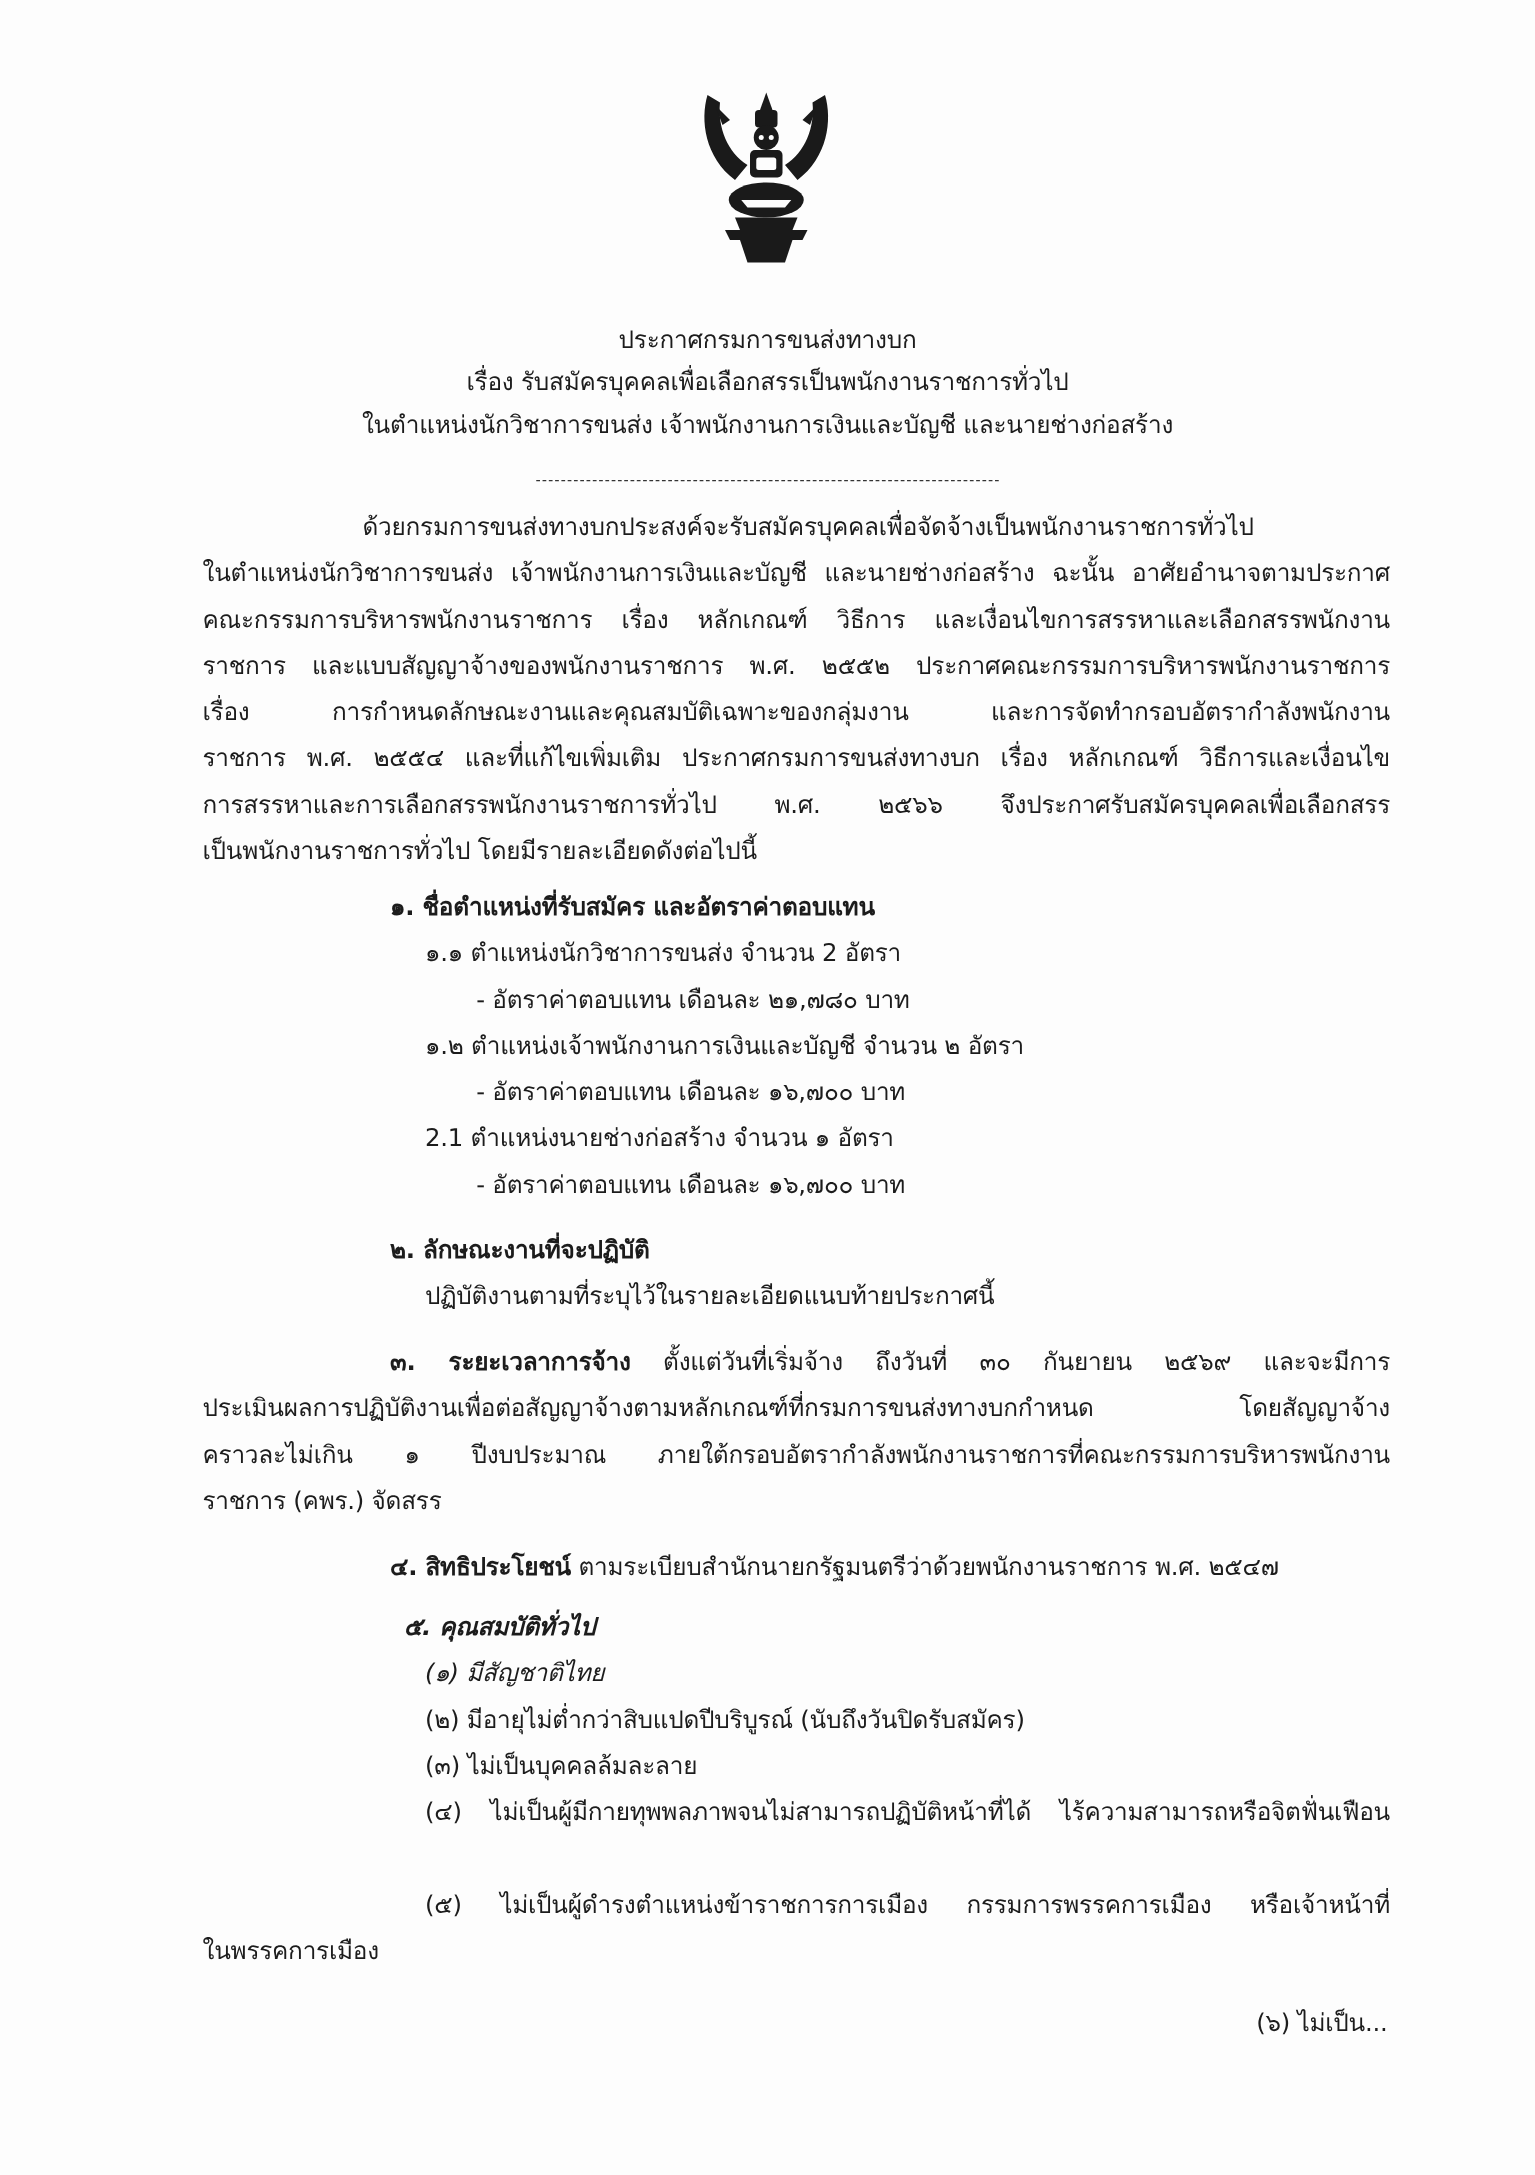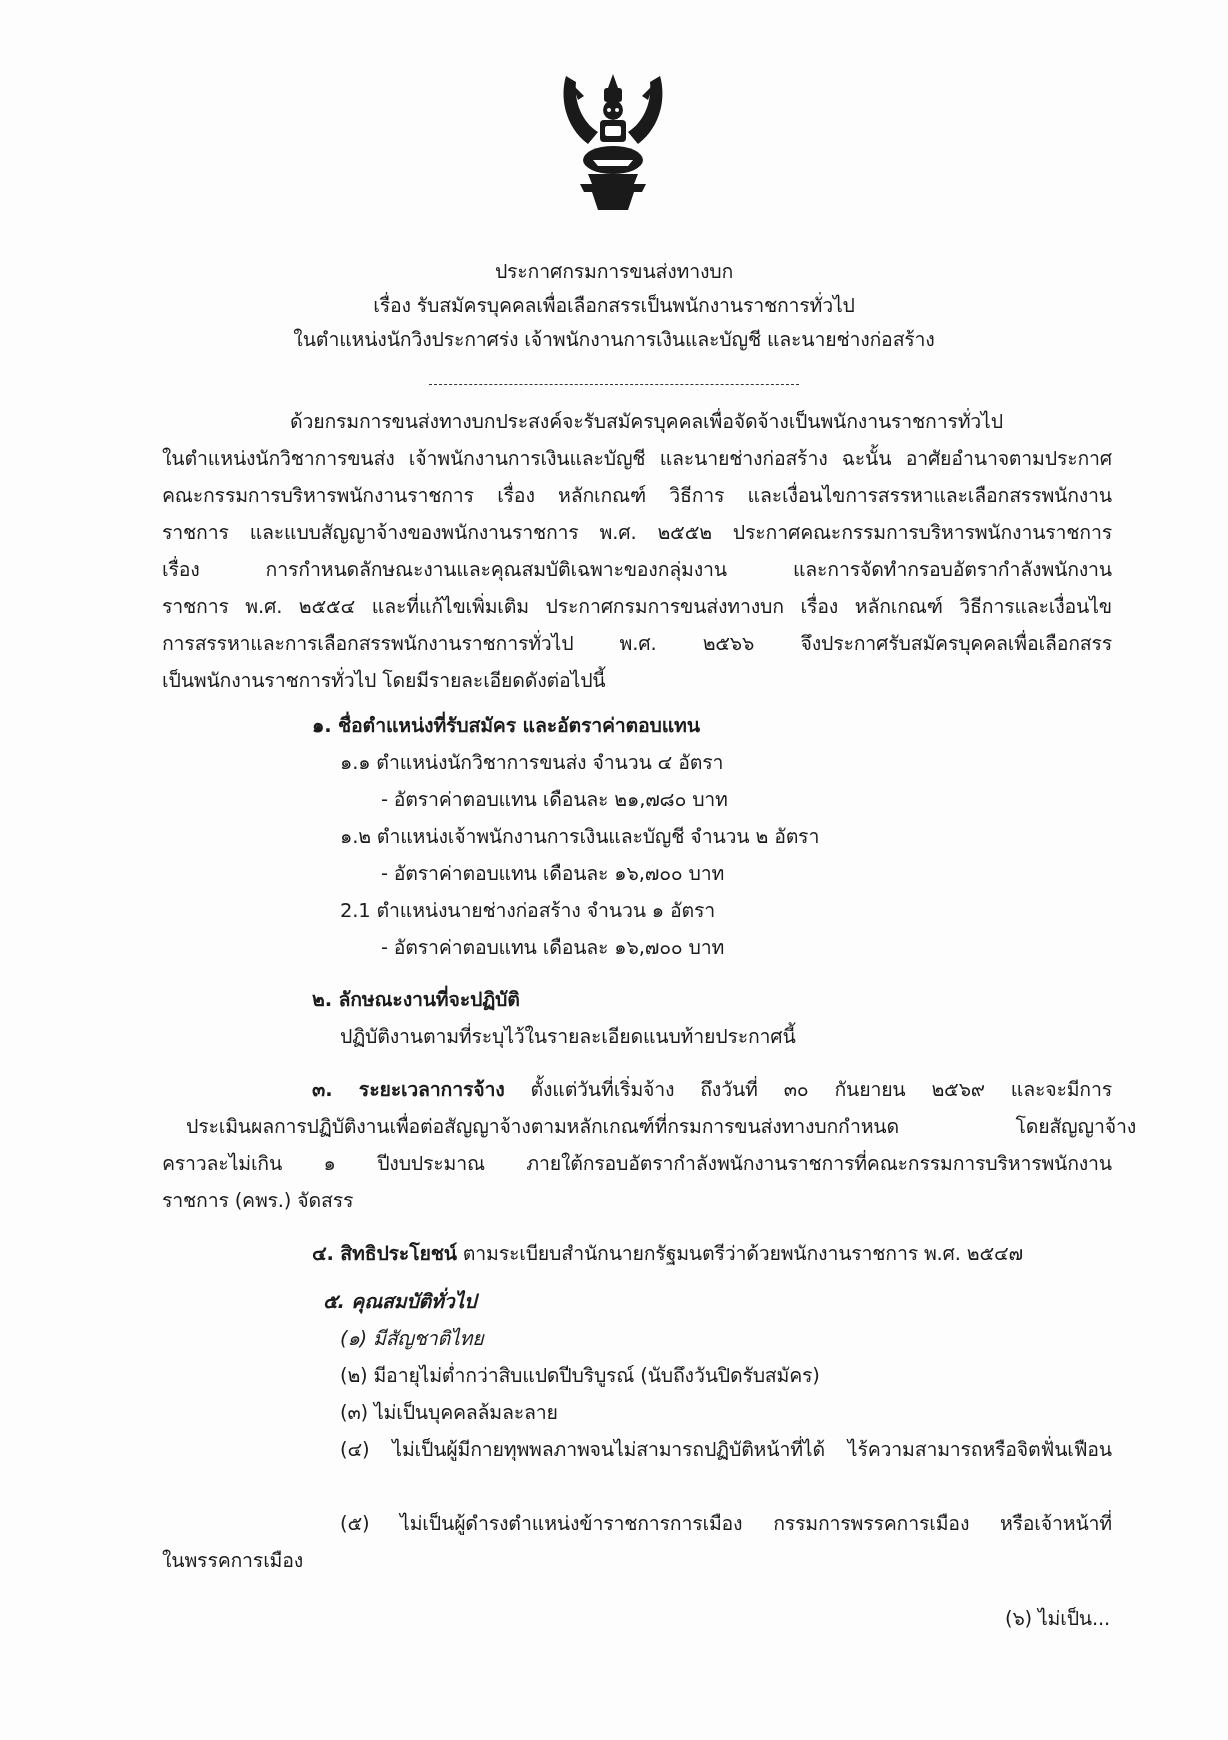--- a/index.html
+++ b/index.html
@@ -61,7 +61,7 @@
 
   <div class="line center" style="top:292px;">เรื่อง รับสมัครบุคคลเพื่อเลือกสรรเป็นพนักงานราชการทั่วไป</div>
   <div class="line center" style="top:258px;">ประกาศกรมการขนส่งทางบก</div>
-  <div class="line center" style="top:326px;">ในตำแหน่งนักวิงประกาศร่ง เจ้าพนักงานการเงินและบัญชี และนายช่างก่อสร้าง</div>
+  <div class="line center" style="top:326px;">ในตำแหน่งนักวิชาการขนส่ง เจ้าพนักงานการเงินและบัญชี และนายช่างก่อสร้าง</div>
   <div class="rule"></div>
 
   <div class="line just" style="top:408px; padding-left:128px; width:822px;">ด้วยกรมการขนส่งทางบกประสงค์จะรับสมัครบุคคลเพื่อจัดจ้างเป็นพนักงานราชการทั่วไป</div>

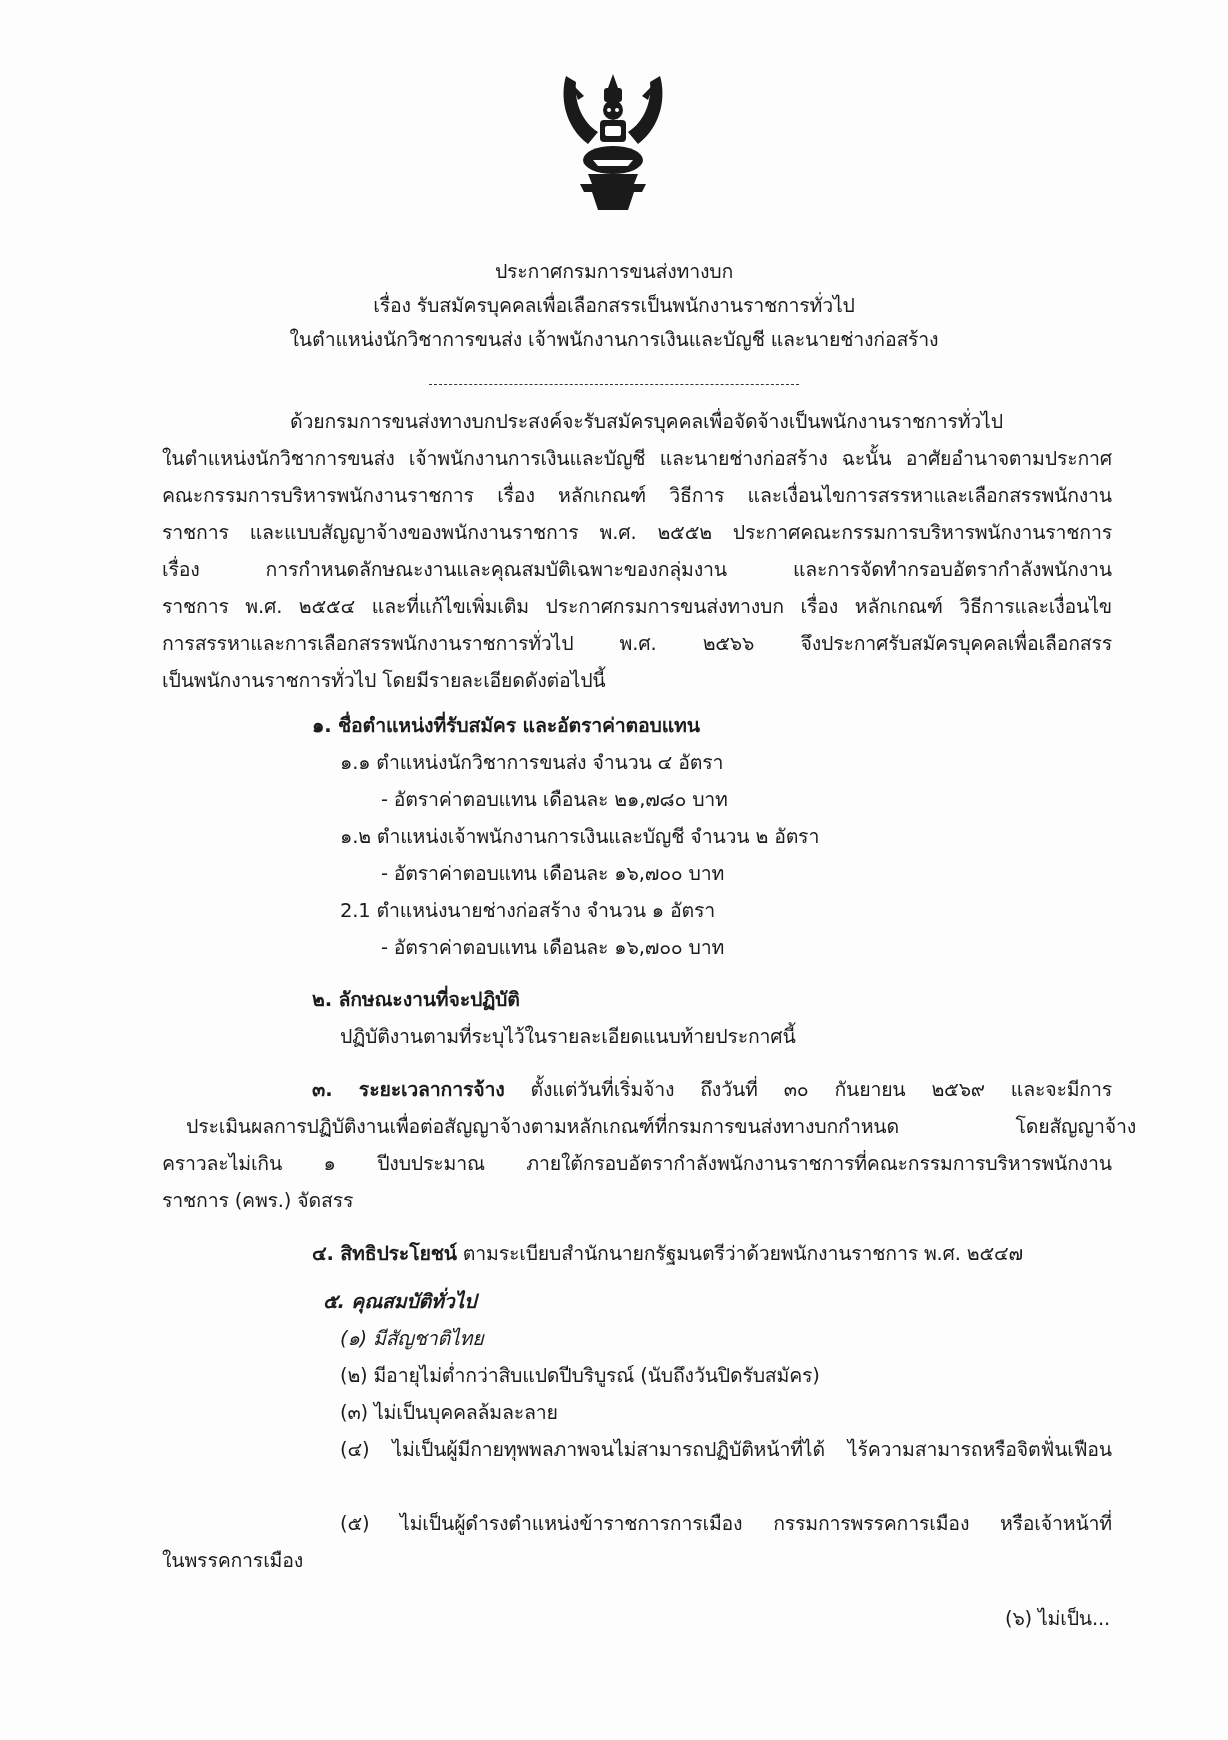--- a/index.html
+++ b/index.html
@@ -74,7 +74,7 @@
   <div class="line just last" style="top:667px;">เป็นพนักงานราชการทั่วไป โดยมีรายละเอียดดังต่อไปนี้</div>
 
   <div class="line bold" style="top:712px; left:312px;">๑. ชื่อตำแหน่งที่รับสมัคร และอัตราค่าตอบแทน</div>
-  <div class="line" style="top:749px; left:340px;">๑.๑ ตำแหน่งนักวิชาการขนส่ง จำนวน ๔ อัตรา</div>
+  <div class="line" style="top:749px; left:340px;">๑.๑ ตำแหน่งนักวิชาการขนส่ง จำนวน 2 อัตรา</div>
   <div class="line" style="top:786px; left:381px;">- อัตราค่าตอบแทน เดือนละ ๒๑,๗๘๐ บาท</div>
   <div class="line" style="top:823px; left:340px;">๑.๒ ตำแหน่งเจ้าพนักงานการเงินและบัญชี จำนวน ๒ อัตรา</div>
   <div class="line" style="top:860px; left:381px;">- อัตราค่าตอบแทน เดือนละ ๑๖,๗๐๐ บาท</div>

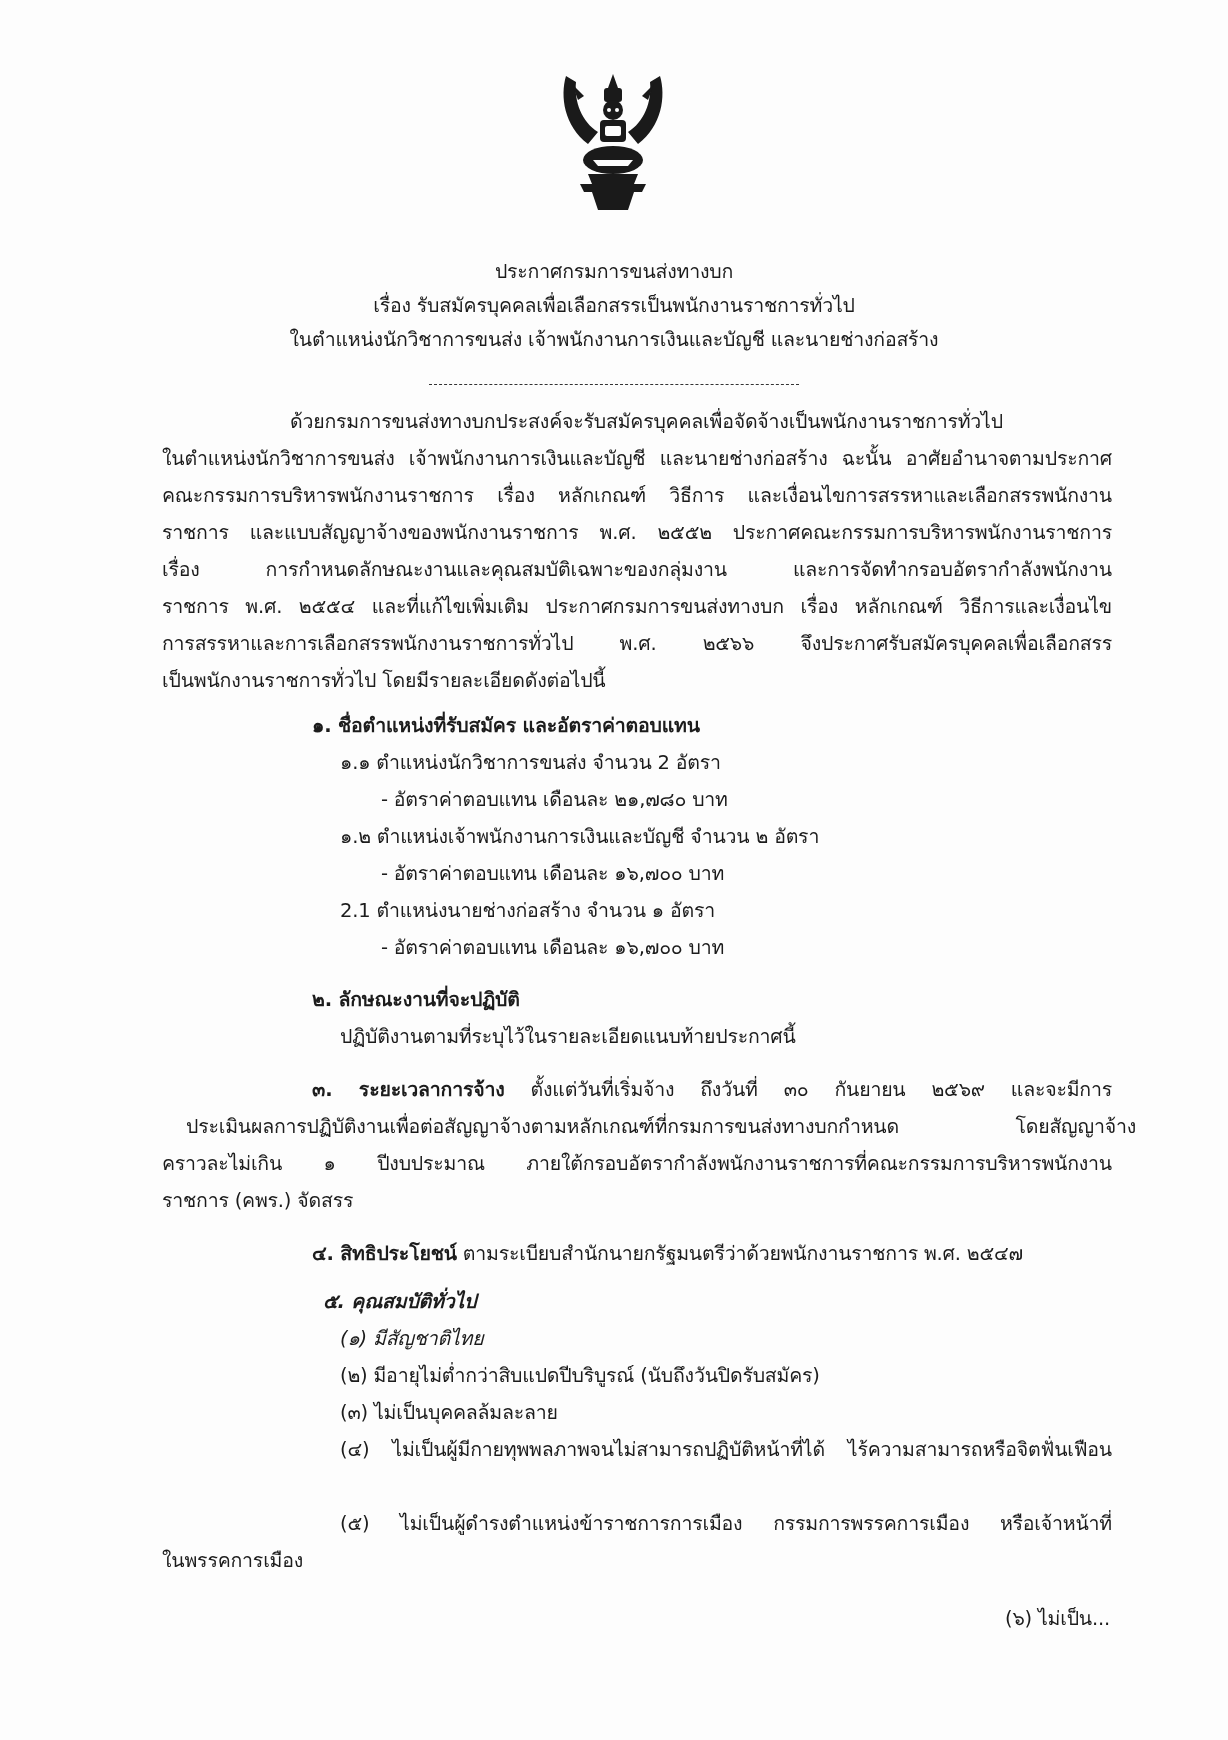--- a/index.html
+++ b/index.html
@@ -85,7 +85,7 @@
   <div class="line" style="top:1023px; left:340px;">ปฏิบัติงานตามที่ระบุไว้ในรายละเอียดแนบท้ายประกาศนี้</div>
 
   <div class="line just" style="top:1076px; padding-left:150px; width:800px;"><span class="b">๓. ระยะเวลาการจ้าง</span><span> ตั้งแต่วันที่เริ่มจ้าง ถึงวันที่ ๓๐ กันยายน ๒๕๖๙ และจะมีการ</span></div>
-  <div class="line just" style="top:1113px;margin-left:24px;">ประเมินผลการปฏิบัติงานเพื่อต่อสัญญาจ้างตามหลักเกณฑ์ที่กรมการขนส่งทางบกกำหนด โดยสัญญาจ้าง</div>
+  <div class="line just" style="top:1113px;">ประเมินผลการปฏิบัติงานเพื่อต่อสัญญาจ้างตามหลักเกณฑ์ที่กรมการขนส่งทางบกกำหนด โดยสัญญาจ้าง</div>
   <div class="line just" style="top:1150px;">คราวละไม่เกิน ๑ ปีงบประมาณ ภายใต้กรอบอัตรากำลังพนักงานราชการที่คณะกรรมการบริหารพนักงาน</div>
   <div class="line" style="top:1187px; left:162px;">ราชการ (คพร.) จัดสรร</div>
 

